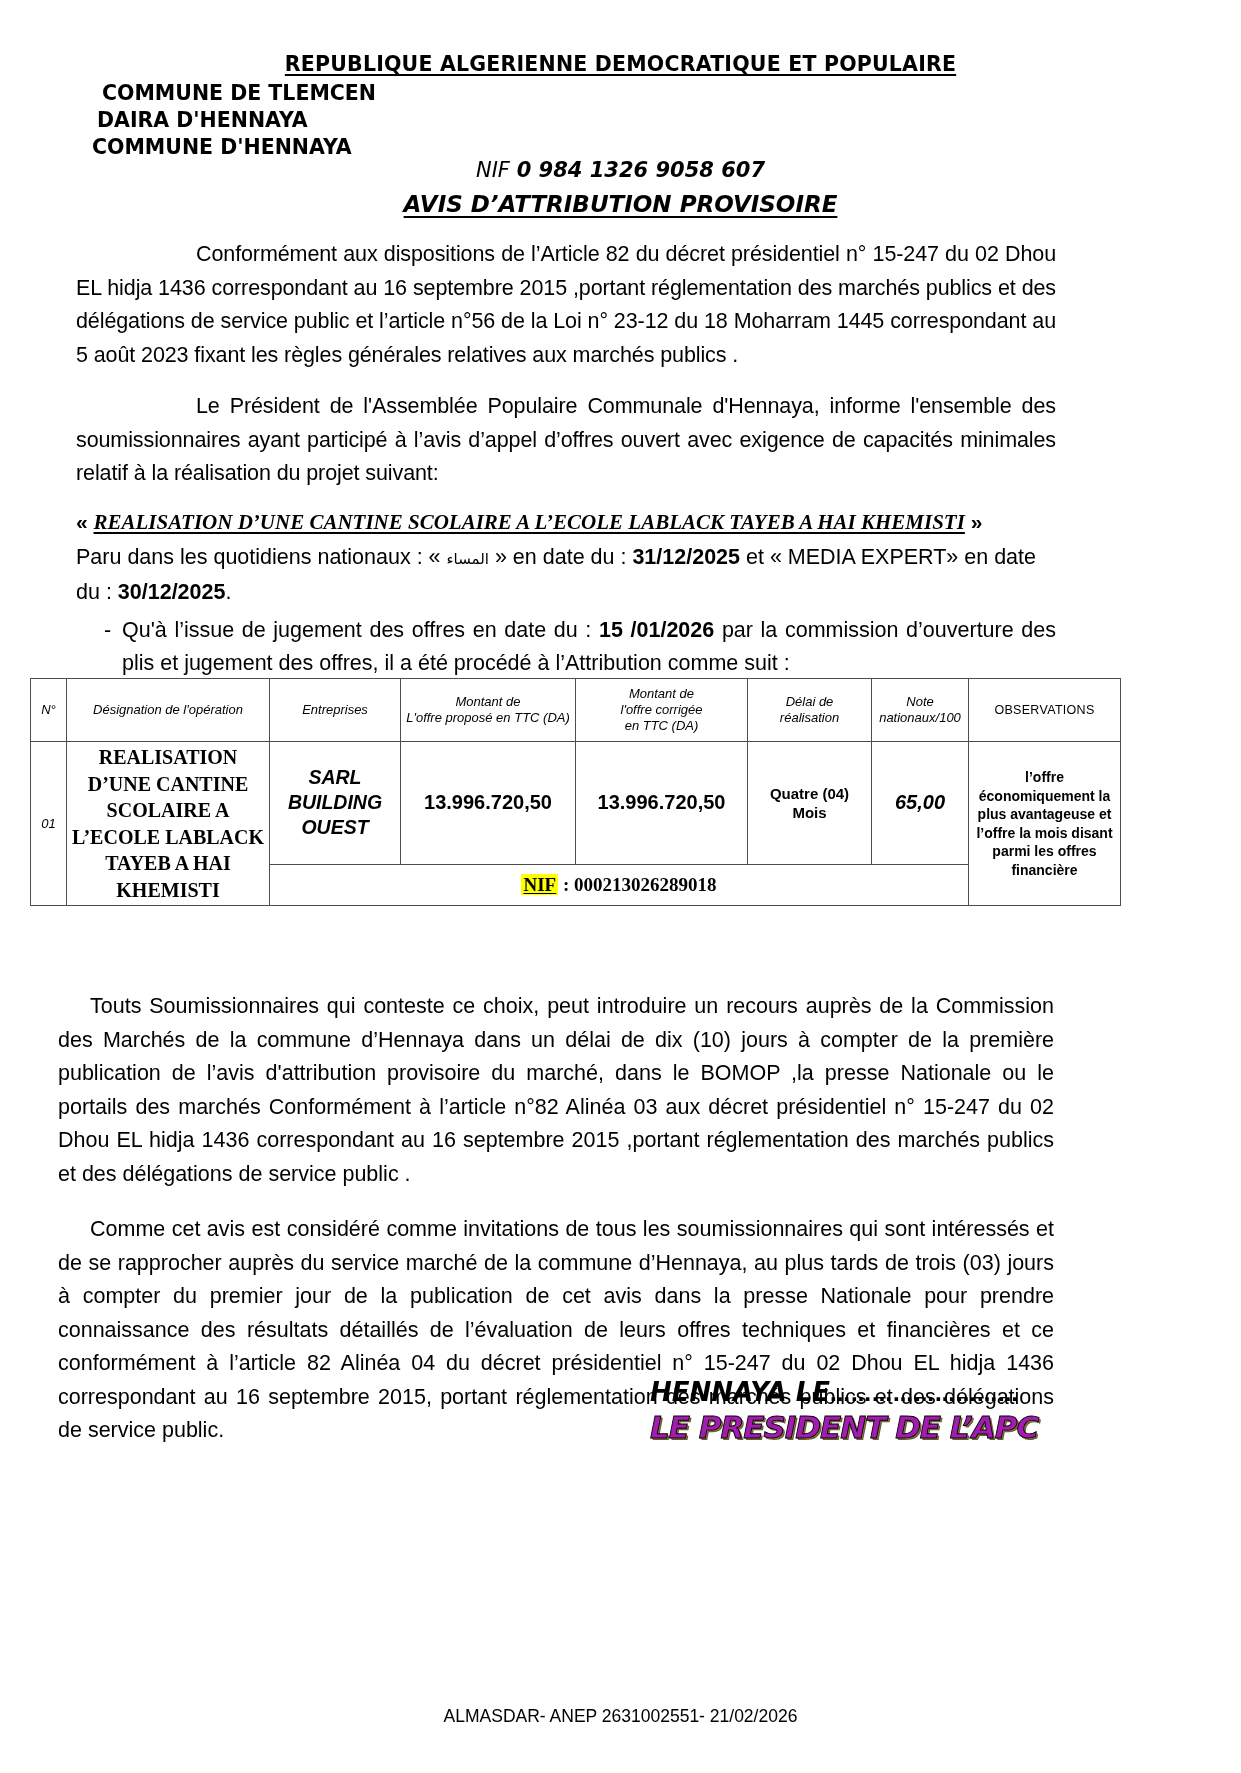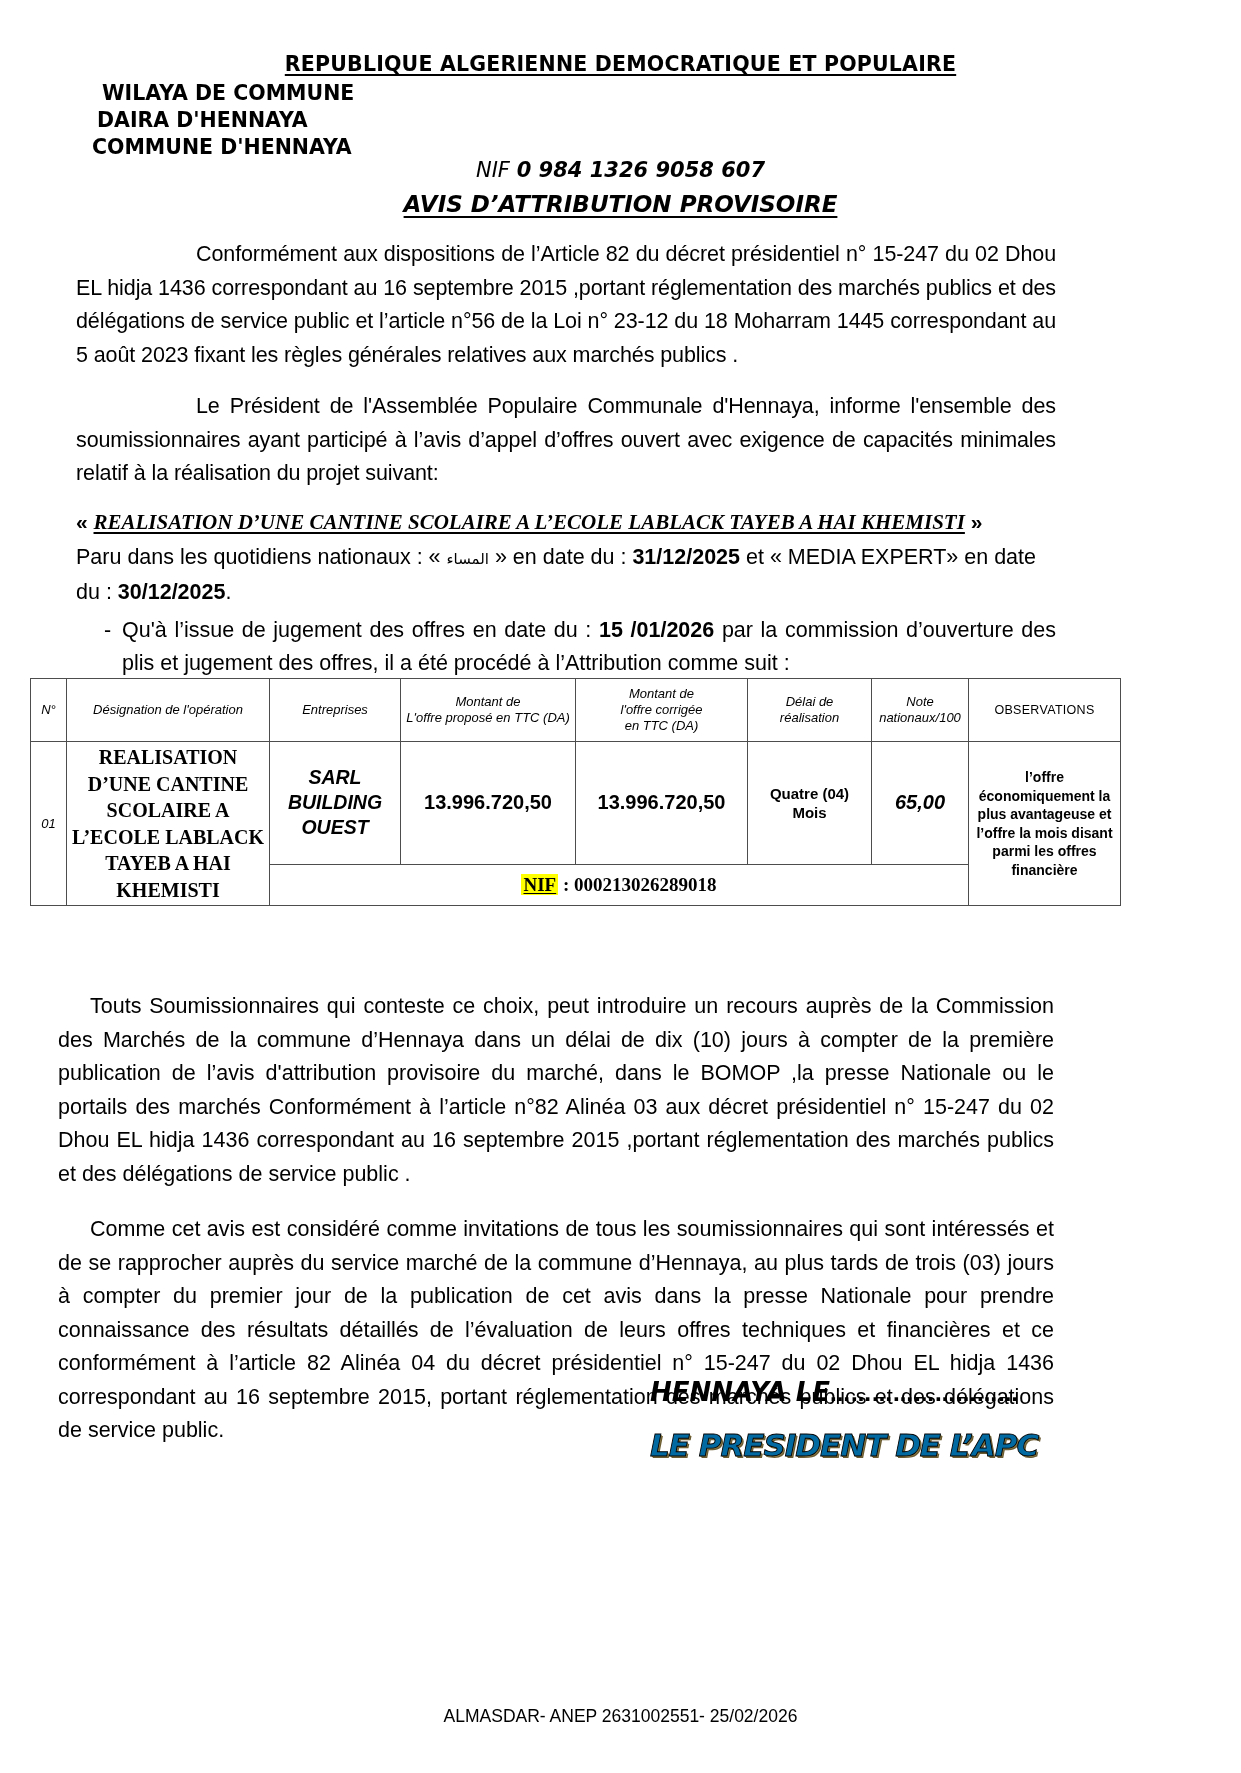--- a/index.html
+++ b/index.html
@@ -284,7 +284,7 @@
   <div class="hdr-title">REPUBLIQUE ALGERIENNE DEMOCRATIQUE ET POPULAIRE</div>
 
   <div class="admin-lines">
-    <div class="l-wilaya">WILAYA DE COMMUNE</div>
+    <div class="l-wilaya">COMMUNE DE TLEMCEN</div>
     <div class="l-daira">DAIRA D'HENNAYA</div>
     <div class="l-commune">COMMUNE D'HENNAYA</div>
   </div>

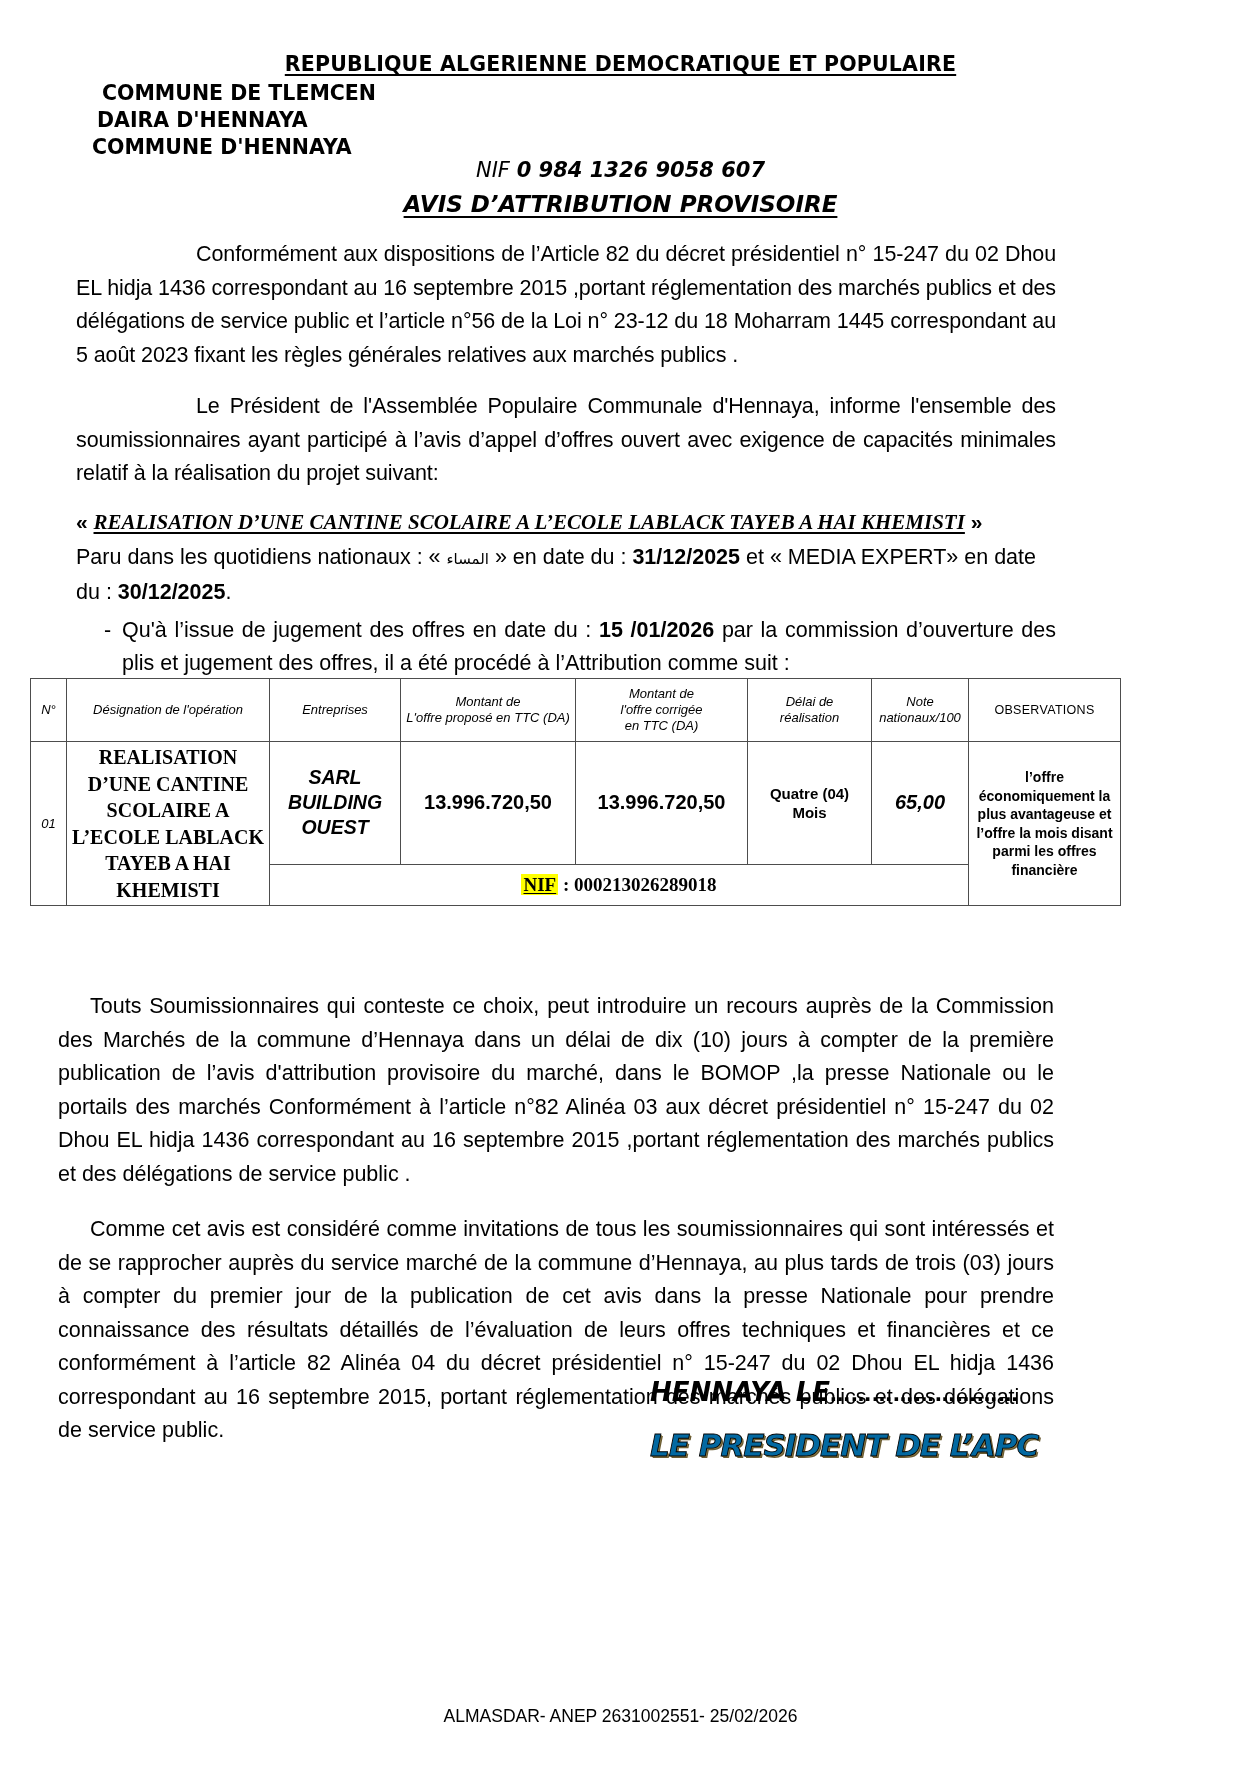--- a/index.html
+++ b/index.html
@@ -253,13 +253,13 @@
     font-style: normal;
   }
   .sig-president {
-    margin-top: 20px;
+    margin-top: 2px;
     font-family: "DejaVu Sans", sans-serif;
     font-size: 31px;
     font-weight: 700;
     font-style: italic;
     letter-spacing: -1px;
-    color: #0369a1;
+    color: #a21caf;
     -webkit-text-stroke: 0.9px #000;
     text-shadow: 1px 1px 0 #8a7a45, 2px 2px 0 #6b5c33;
     white-space: nowrap;

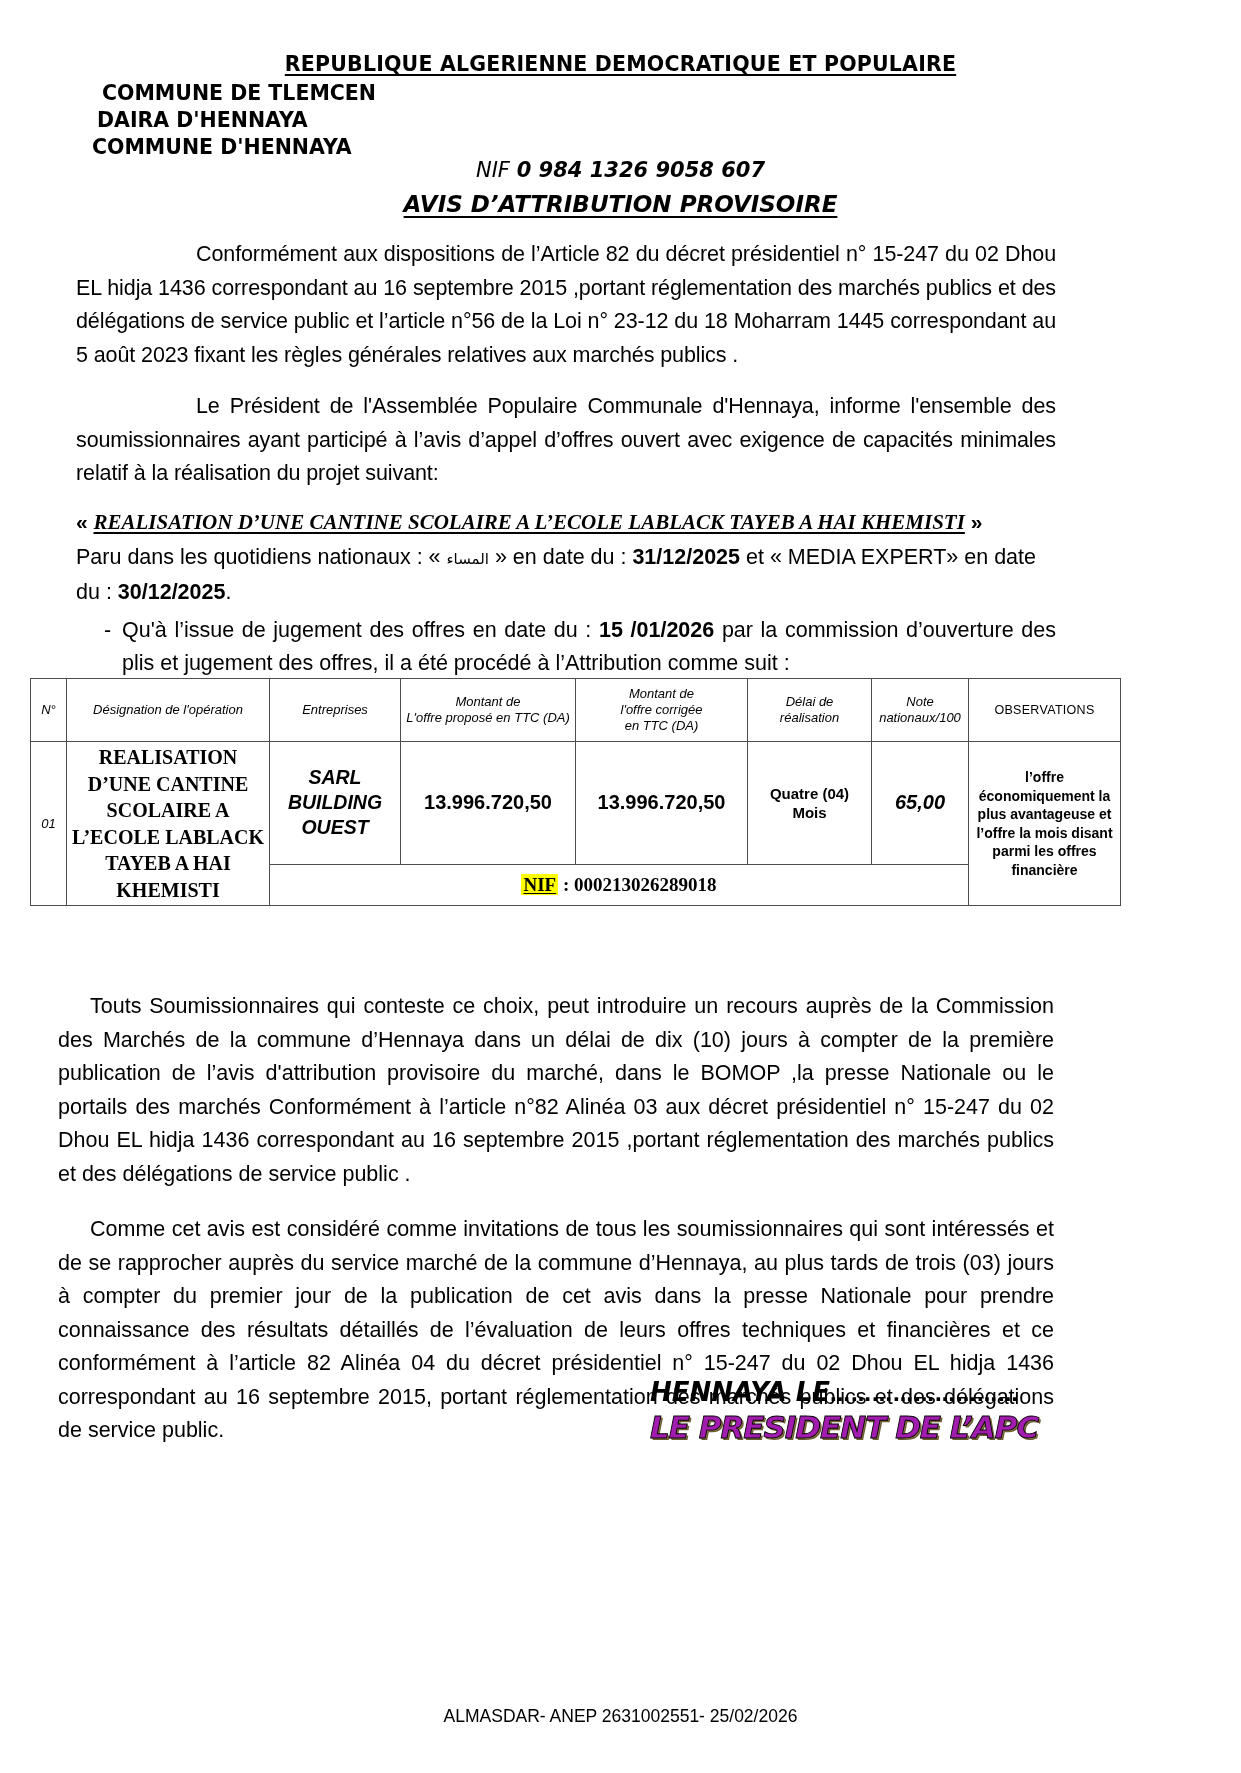--- a/index.html
+++ b/index.html
@@ -379,7 +379,7 @@
     <div class="sig-president">LE PRESIDENT DE L’APC</div>
   </div>
 
-  <div class="footer">ALMASDAR- ANEP 2631002551- 25/02/2026</div>
+  <div class="footer">ALMASDAR- ANEP 2631002551- 21/02/2026</div>
 
 </div>
 

